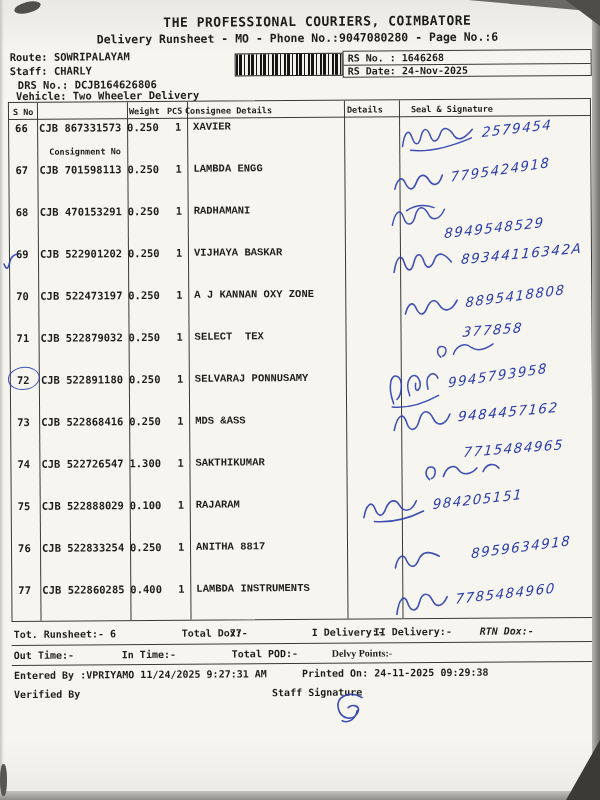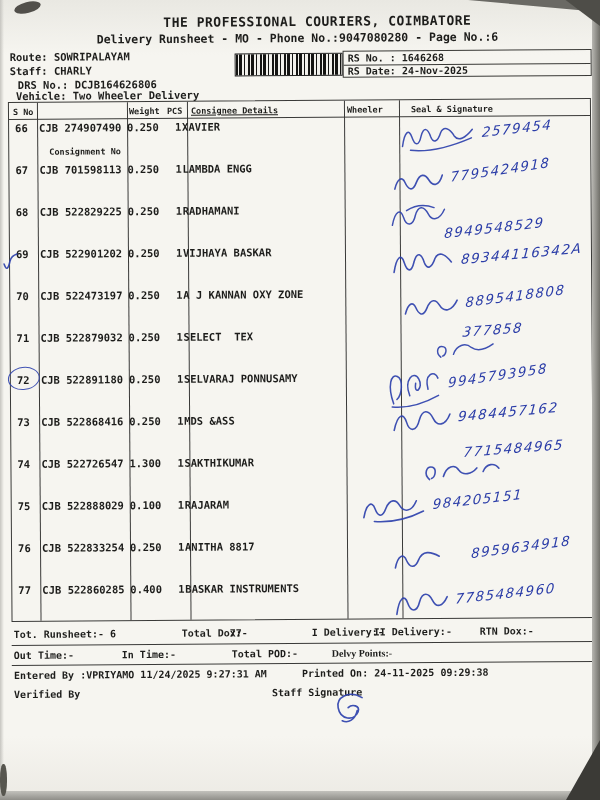--- a/index.html
+++ b/index.html
@@ -113,7 +113,7 @@
     <div class="th" style="left:40px;margin-top:40px;">Consignment No</div>
     <div class="th" style="left:120px;">Weight</div>
     <div class="th" style="left:158px;">PCS</div>
-    <div class="th" style="left:182px;text-decoration:underline;">Consignee Details</div>
+    <div class="th" style="left:176px;">Consignee Details</div>
     <div class="th" style="left:338px;">Wheeler</div>
     <div class="th" style="left:402px;">Seal &amp; Signature</div>
 

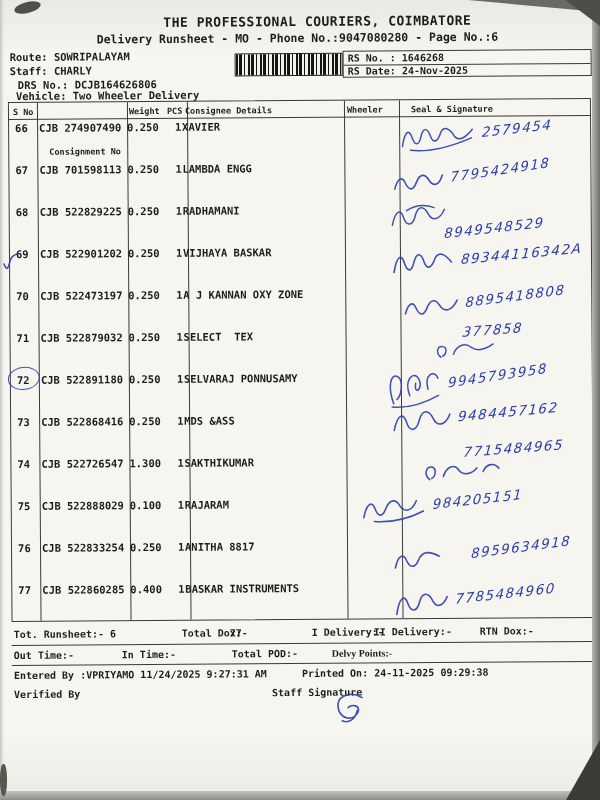--- a/index.html
+++ b/index.html
@@ -114,7 +114,7 @@
     <div class="th" style="left:120px;">Weight</div>
     <div class="th" style="left:158px;">PCS</div>
     <div class="th" style="left:176px;">Consignee Details</div>
-    <div class="th" style="left:338px;">Wheeler</div>
+    <div class="th" style="left:338px;">Details</div>
     <div class="th" style="left:402px;">Seal &amp; Signature</div>
 
     <div class="row" style="top:16px;">

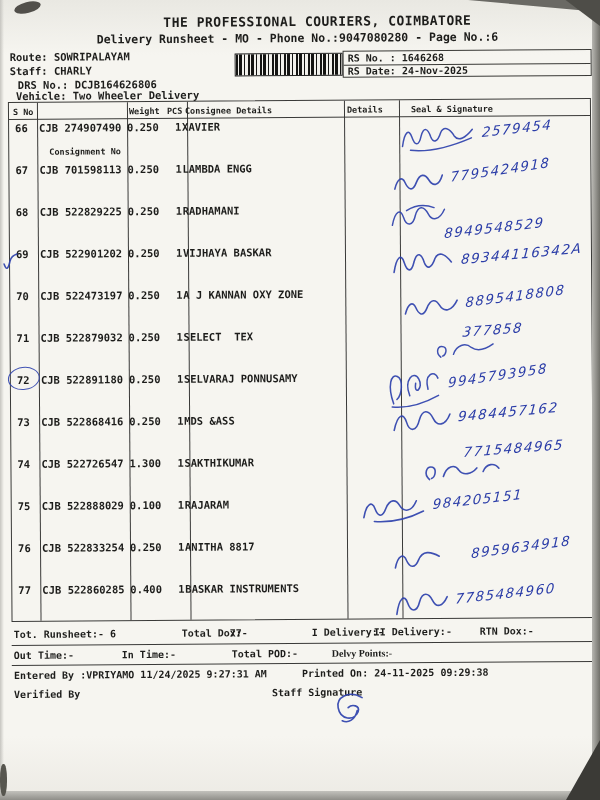--- a/index.html
+++ b/index.html
@@ -119,7 +119,7 @@
 
     <div class="row" style="top:16px;">
       <span class="td c-sno">66</span>
-      <span class="td c-con">CJB 274907490</span>
+      <span class="td c-con">CJB 867331573</span>
       <span class="td c-wt">0.250</span>
       <span class="td c-pcs">1</span>
       <span class="td c-name">XAVIER</span>

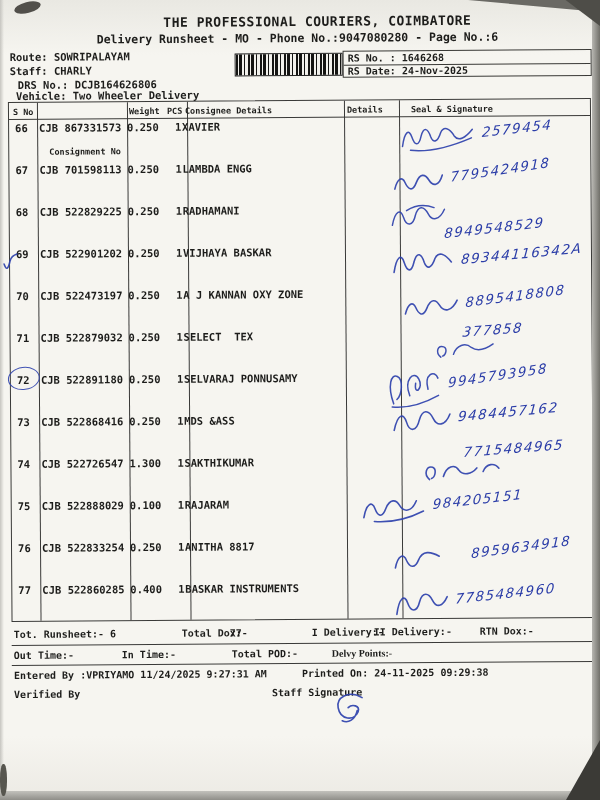--- a/index.html
+++ b/index.html
@@ -49,7 +49,7 @@
   .row { position: absolute; left: 0; width: 100%; height: 42px; }
   .td { position: absolute; top: 3px; font-size: 10.5px; white-space: pre; }
   .c-sno { left: 6px; } .c-con { left: 30px; } .c-wt { left: 118px; }
-  .c-pcs { left: 166px; } .c-name { left: 173px; }
+  .c-pcs { left: 166px; } .c-name { left: 184px; font-family: Liberation Mono, monospace; }
   .hr { position: absolute; left: 10px; width: 583px; height: 1px; background: #3a3a38; }
   .foot { font-size: 10px; white-space: pre; }
   .sig { position: absolute; display: flex; align-items: center; gap: 6px; }

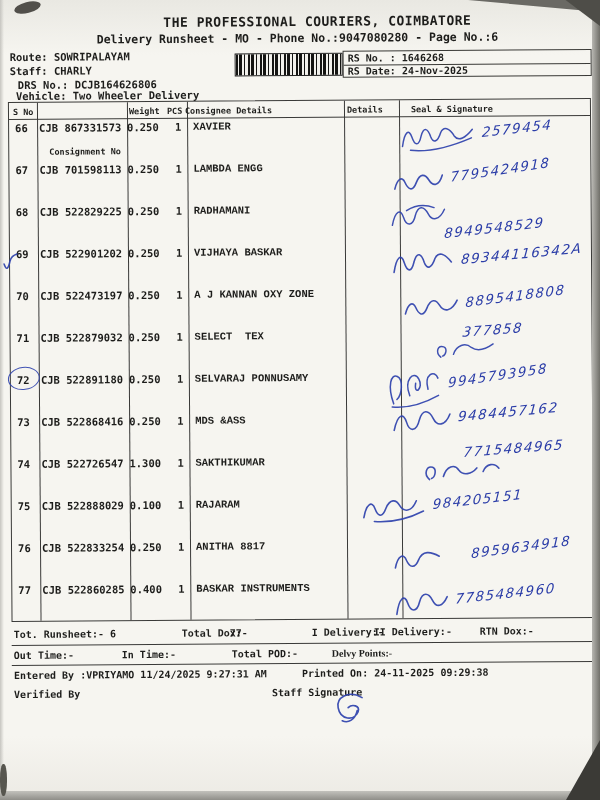--- a/index.html
+++ b/index.html
@@ -133,7 +133,7 @@
     </div>
     <div class="row" style="top:100px;">
       <span class="td c-sno">68</span>
-      <span class="td c-con">CJB 522829225</span>
+      <span class="td c-con">CJB 470153291</span>
       <span class="td c-wt">0.250</span>
       <span class="td c-pcs">1</span>
       <span class="td c-name">RADHAMANI</span>

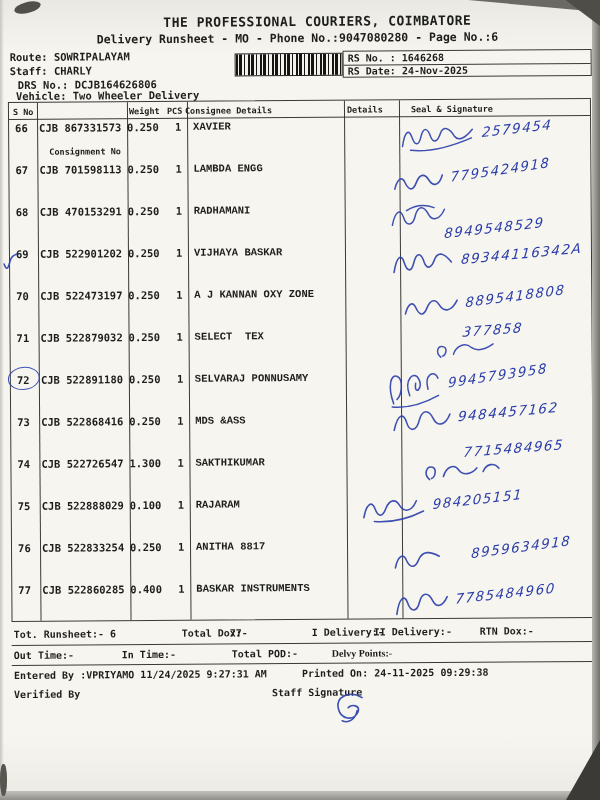--- a/index.html
+++ b/index.html
@@ -199,7 +199,7 @@
       <span class="td c-con">CJB 522860285</span>
       <span class="td c-wt">0.400</span>
       <span class="td c-pcs">1</span>
-      <span class="td c-name">BASKAR INSTRUMENTS</span>
+      <span class="td c-name">LAMBDA INSTRUMENTS</span>
     </div>
   </div>
 

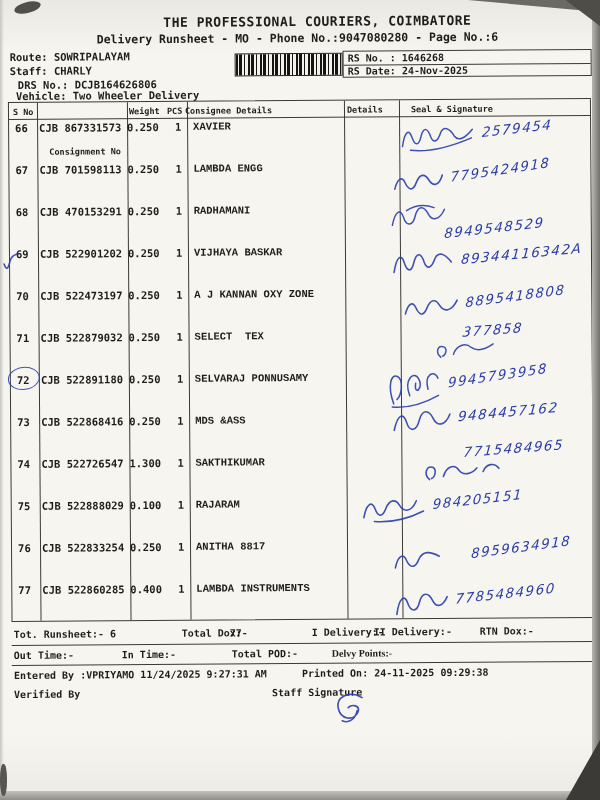--- a/index.html
+++ b/index.html
@@ -301,7 +301,7 @@
   <div class="abs foot" style="left:228px;top:627px;">77</div>
   <div class="abs foot" style="left:262px;top:627px;margin-left:48px;">I Delivery:-</div>
   <div class="abs foot" style="left:372px;top:627px;">II Delivery:-</div>
-  <div class="abs foot" style="left:478px;top:627px;">RTN Dox:-</div>
+  <div class="abs foot" style="left:478px;top:627px;font-style:italic;">RTN Dox:-</div>
 
   <div class="abs foot" style="left:12px;top:648px;">Out Time:-</div>
   <div class="abs foot" style="left:120px;top:648px;">In Time:-</div>

